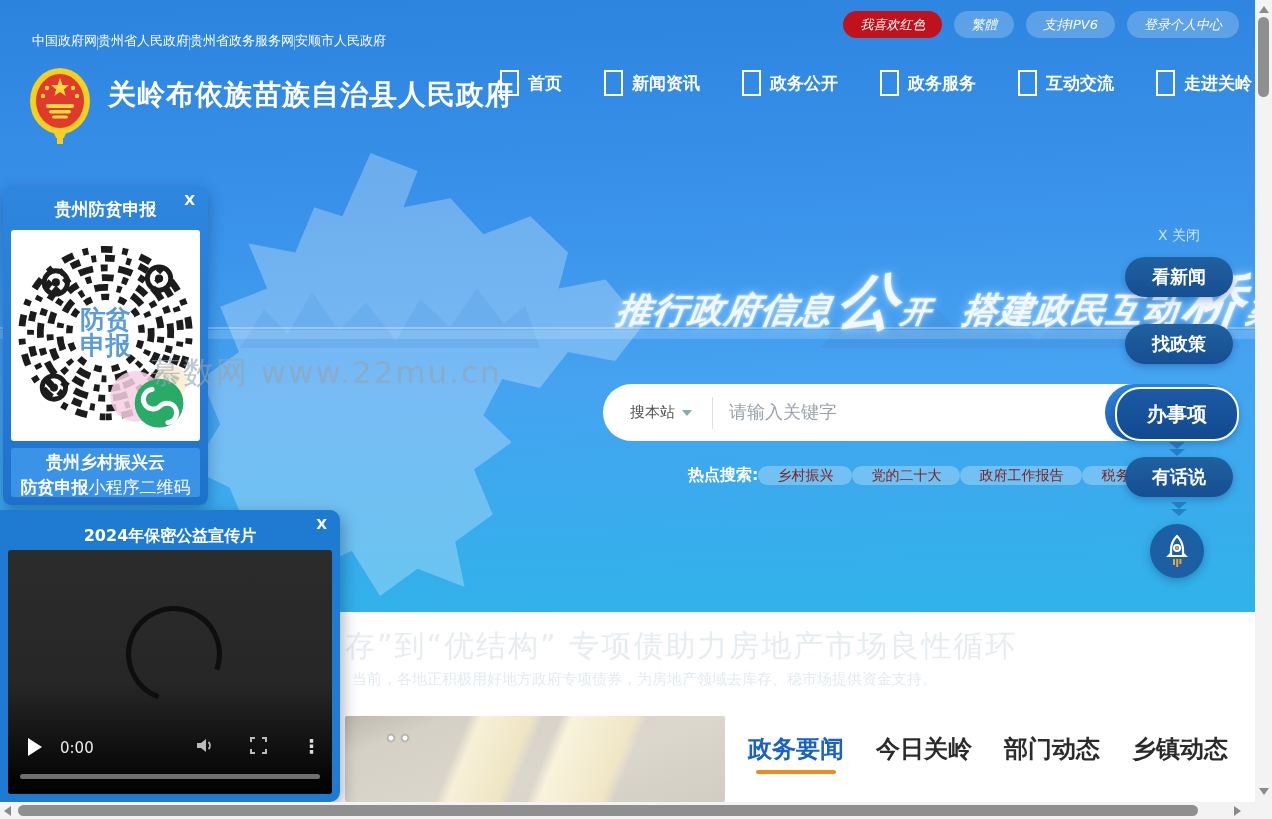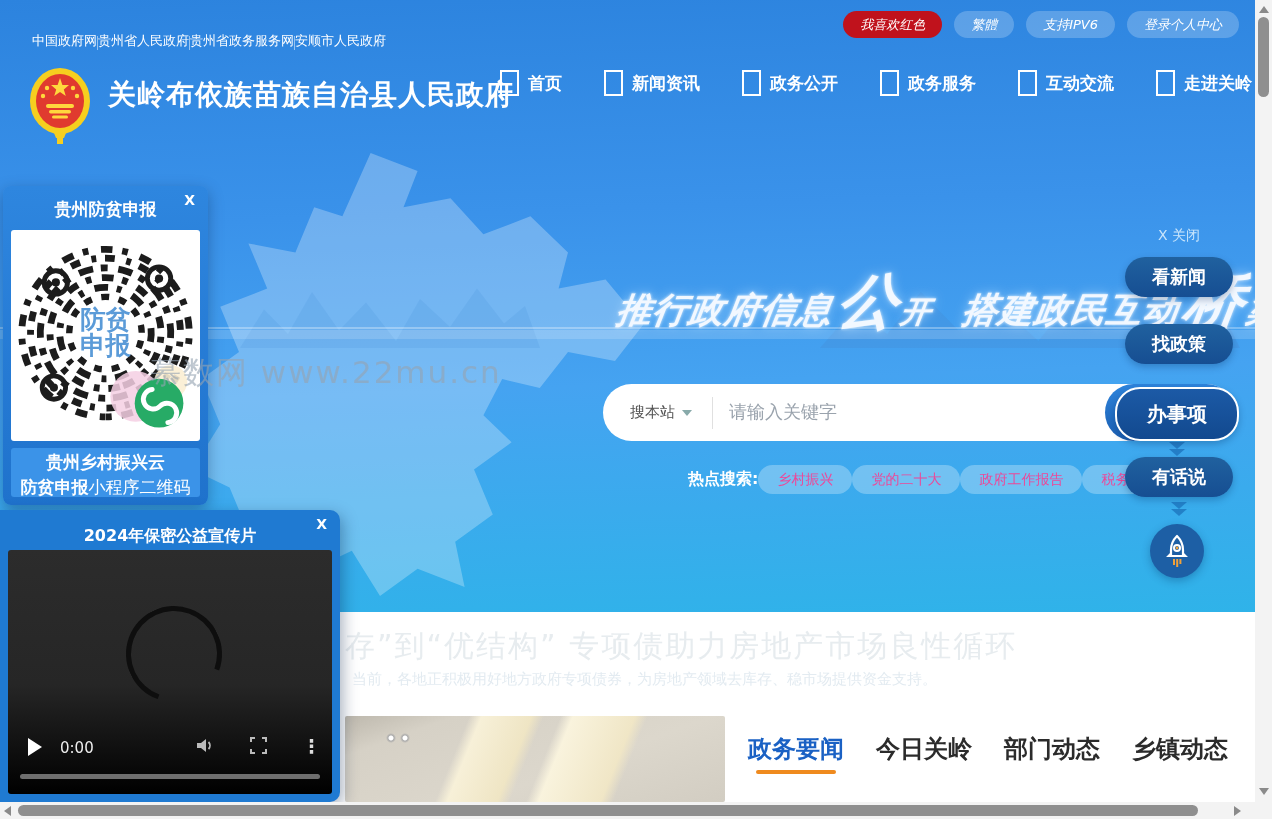--- a/index.html
+++ b/index.html
@@ -59,8 +59,8 @@
   .sbtn .stext{font-size:20px;color:rgba(255,255,255,.32);font-weight:bold;}
   .hotrow{position:absolute;left:676px;top:465px;display:flex;align-items:center;z-index:3;margin-left:12px;}
   .hotlabel{color:#fff;font-size:16px;font-weight:bold;white-space:nowrap;}
-  .hotpill{height:29px;padding:0 19px;border-radius:15px;background:rgba(255,255,255,.28);
-    color:#ec4899;font-size:14px;display:flex;align-items:center;cursor:pointer;white-space:nowrap;}
+  .hotpill{height:19px;padding:0 19px;border-radius:15px;background:rgba(255,255,255,.28);
+    color:#7f1d1d;font-size:14px;display:flex;align-items:center;cursor:pointer;white-space:nowrap;}
   
   .banner-close{position:absolute;left:1158px;top:227px;color:#c9e5fb;font-size:14px;z-index:5;cursor:pointer;}
   .qb{position:absolute;left:1125px;width:108px;height:40px;border-radius:20px;cursor:pointer;

